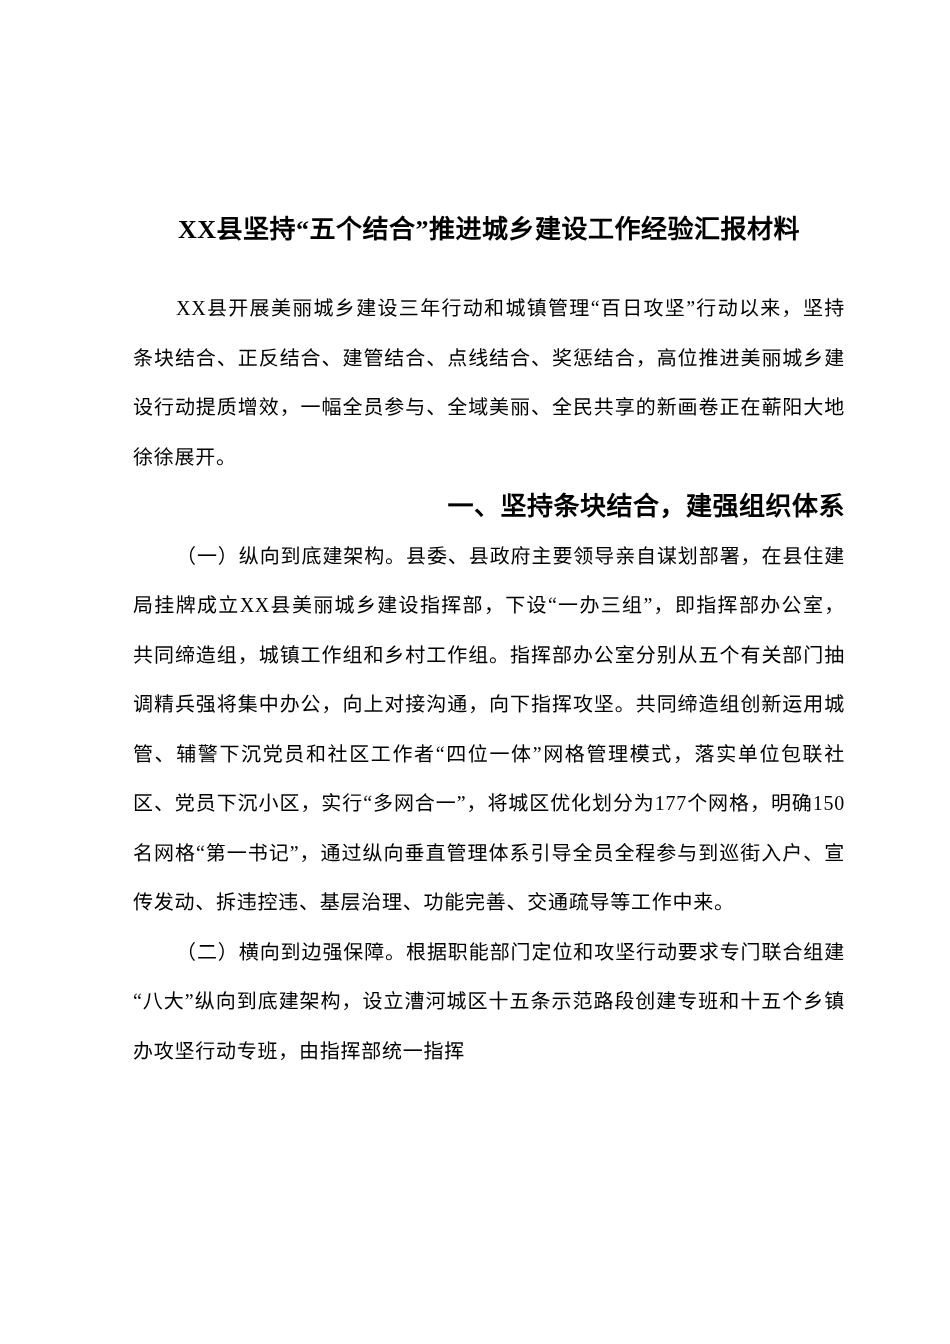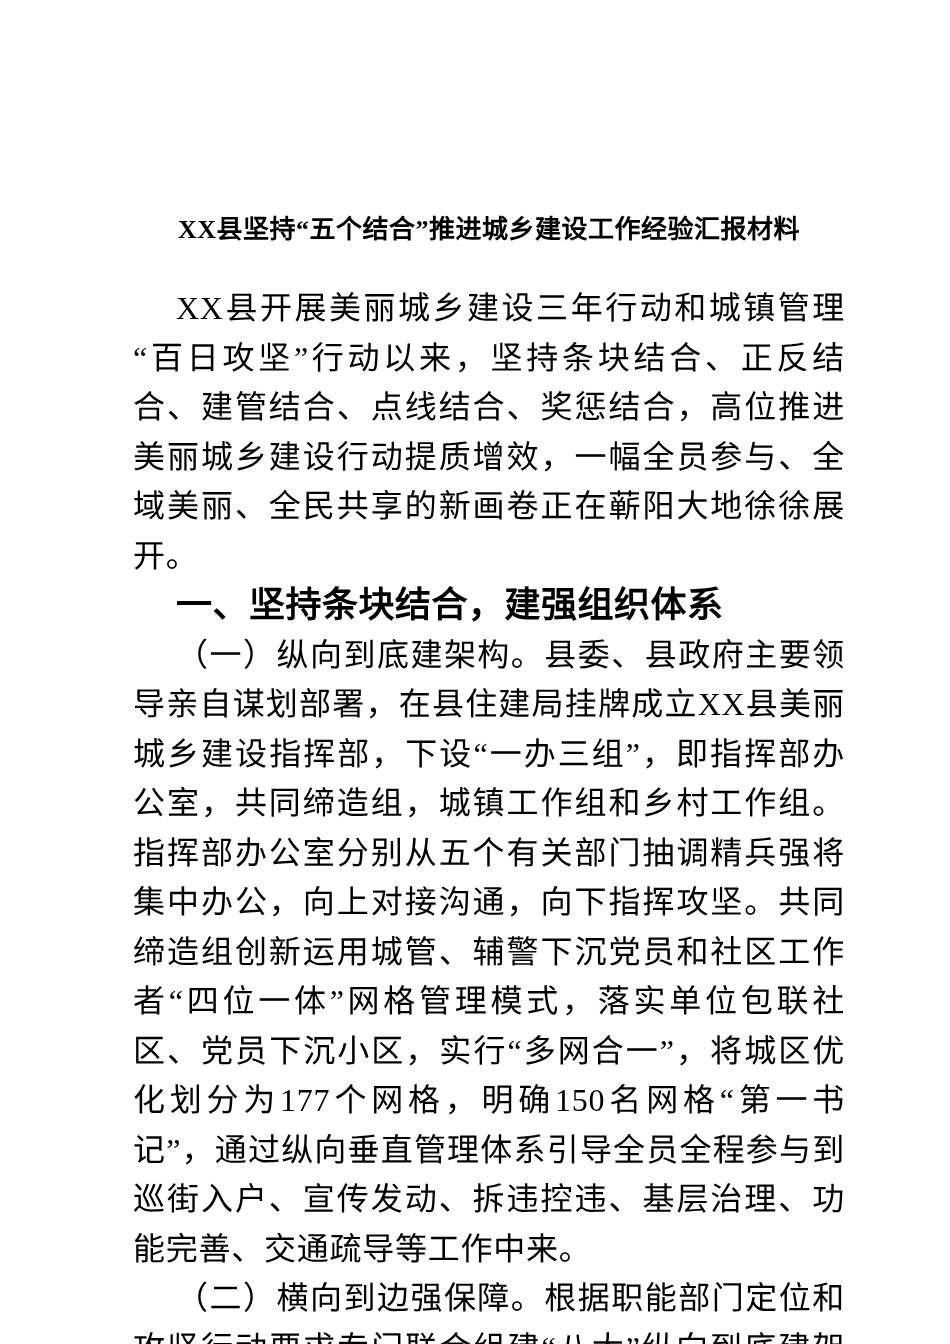--- a/index.html
+++ b/index.html
@@ -33,7 +33,7 @@
   }
   .para {
     margin: 0;
-    font-size: 32px;
+    font-size: 20px;
     line-height: 49.5px;
     text-align: justify;
     text-indent: 43px;

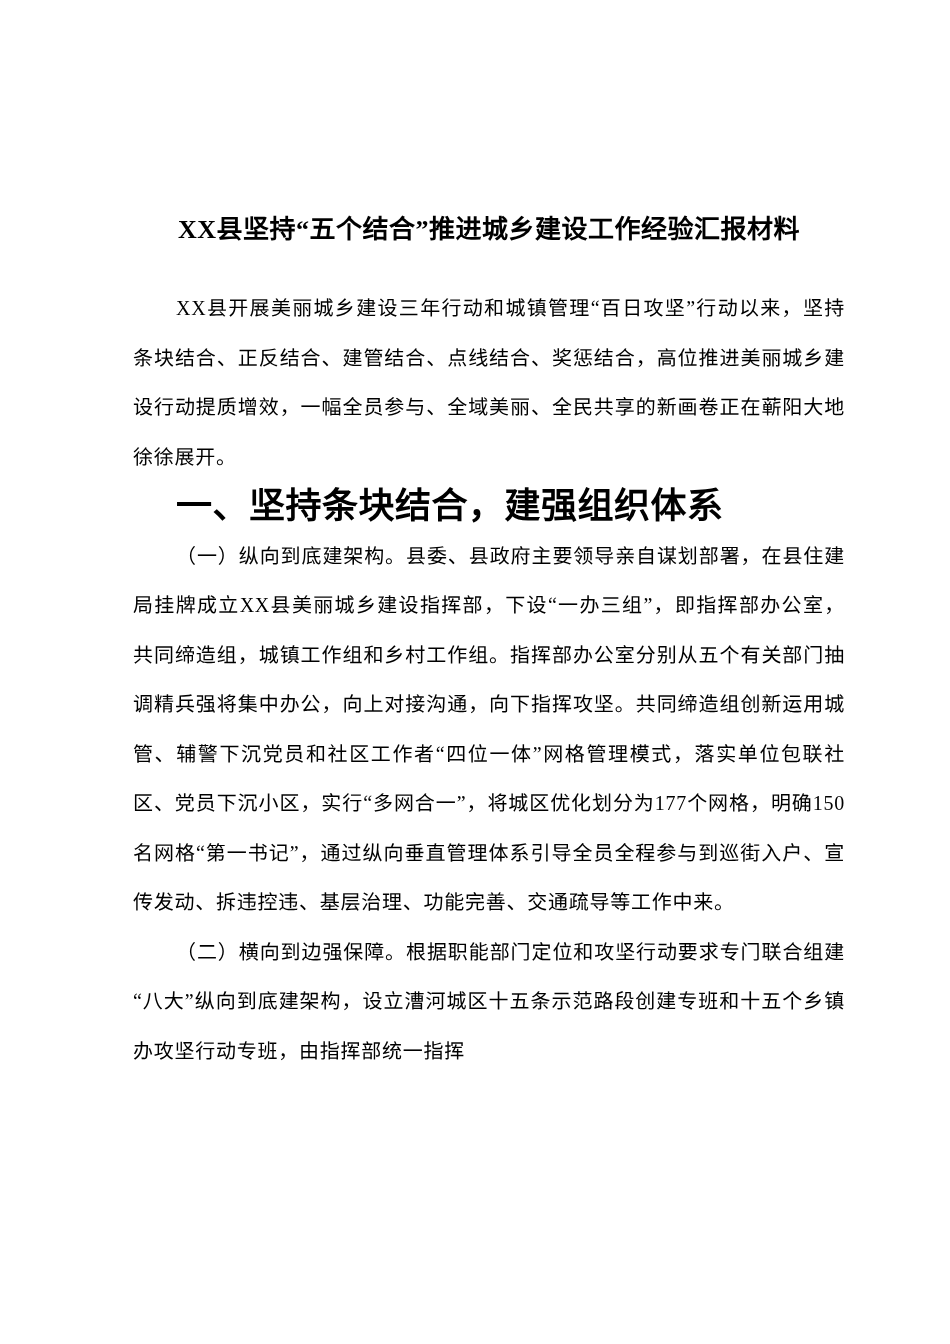--- a/index.html
+++ b/index.html
@@ -45,11 +45,12 @@
   }
   .section-heading {
     margin: 0;
-    font-size: 36px;
+    font-size: 26px;
     line-height: 49.5px;
     font-weight: bold;
     text-indent: 43px;
     letter-spacing: 0.5px;
+    text-align: right;
   }
 </style>
 </head>

